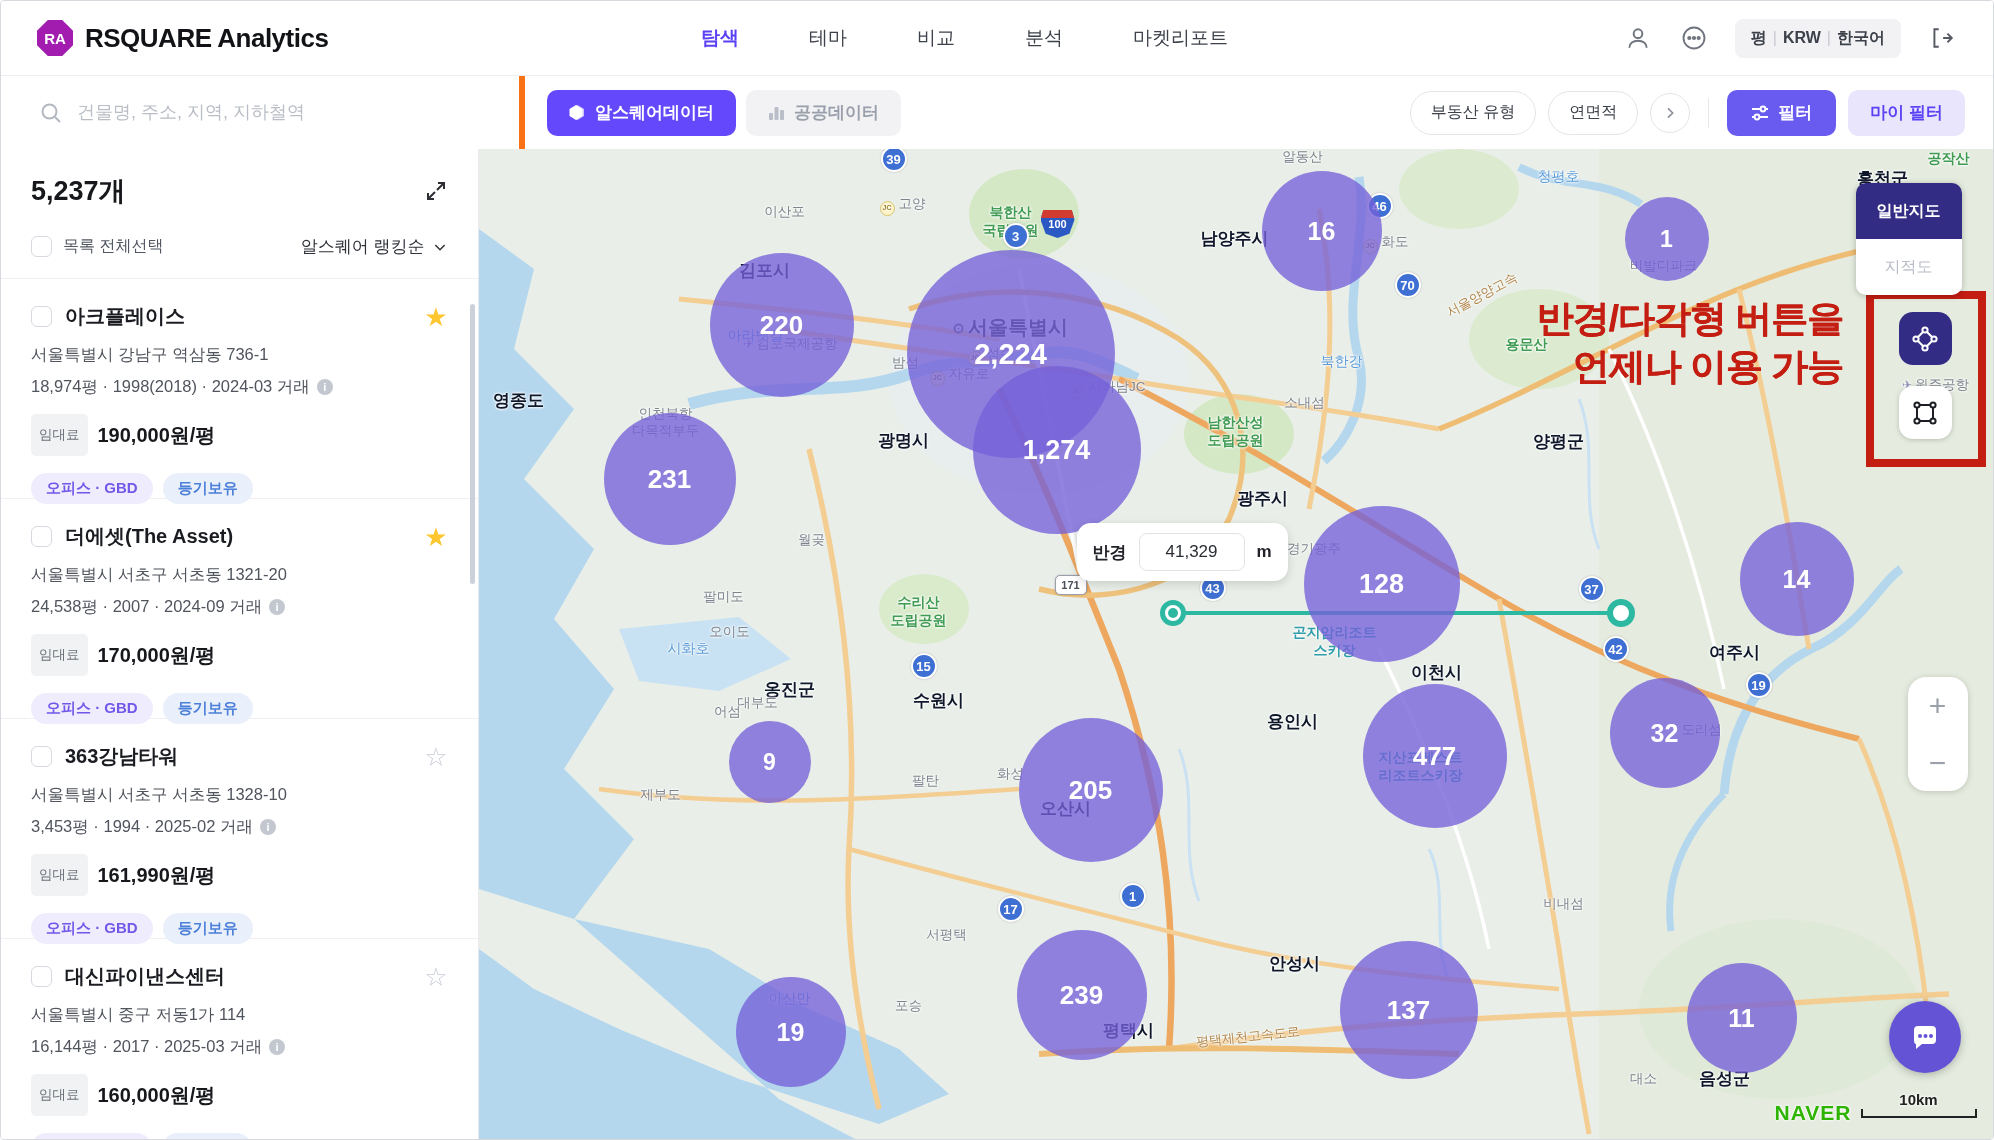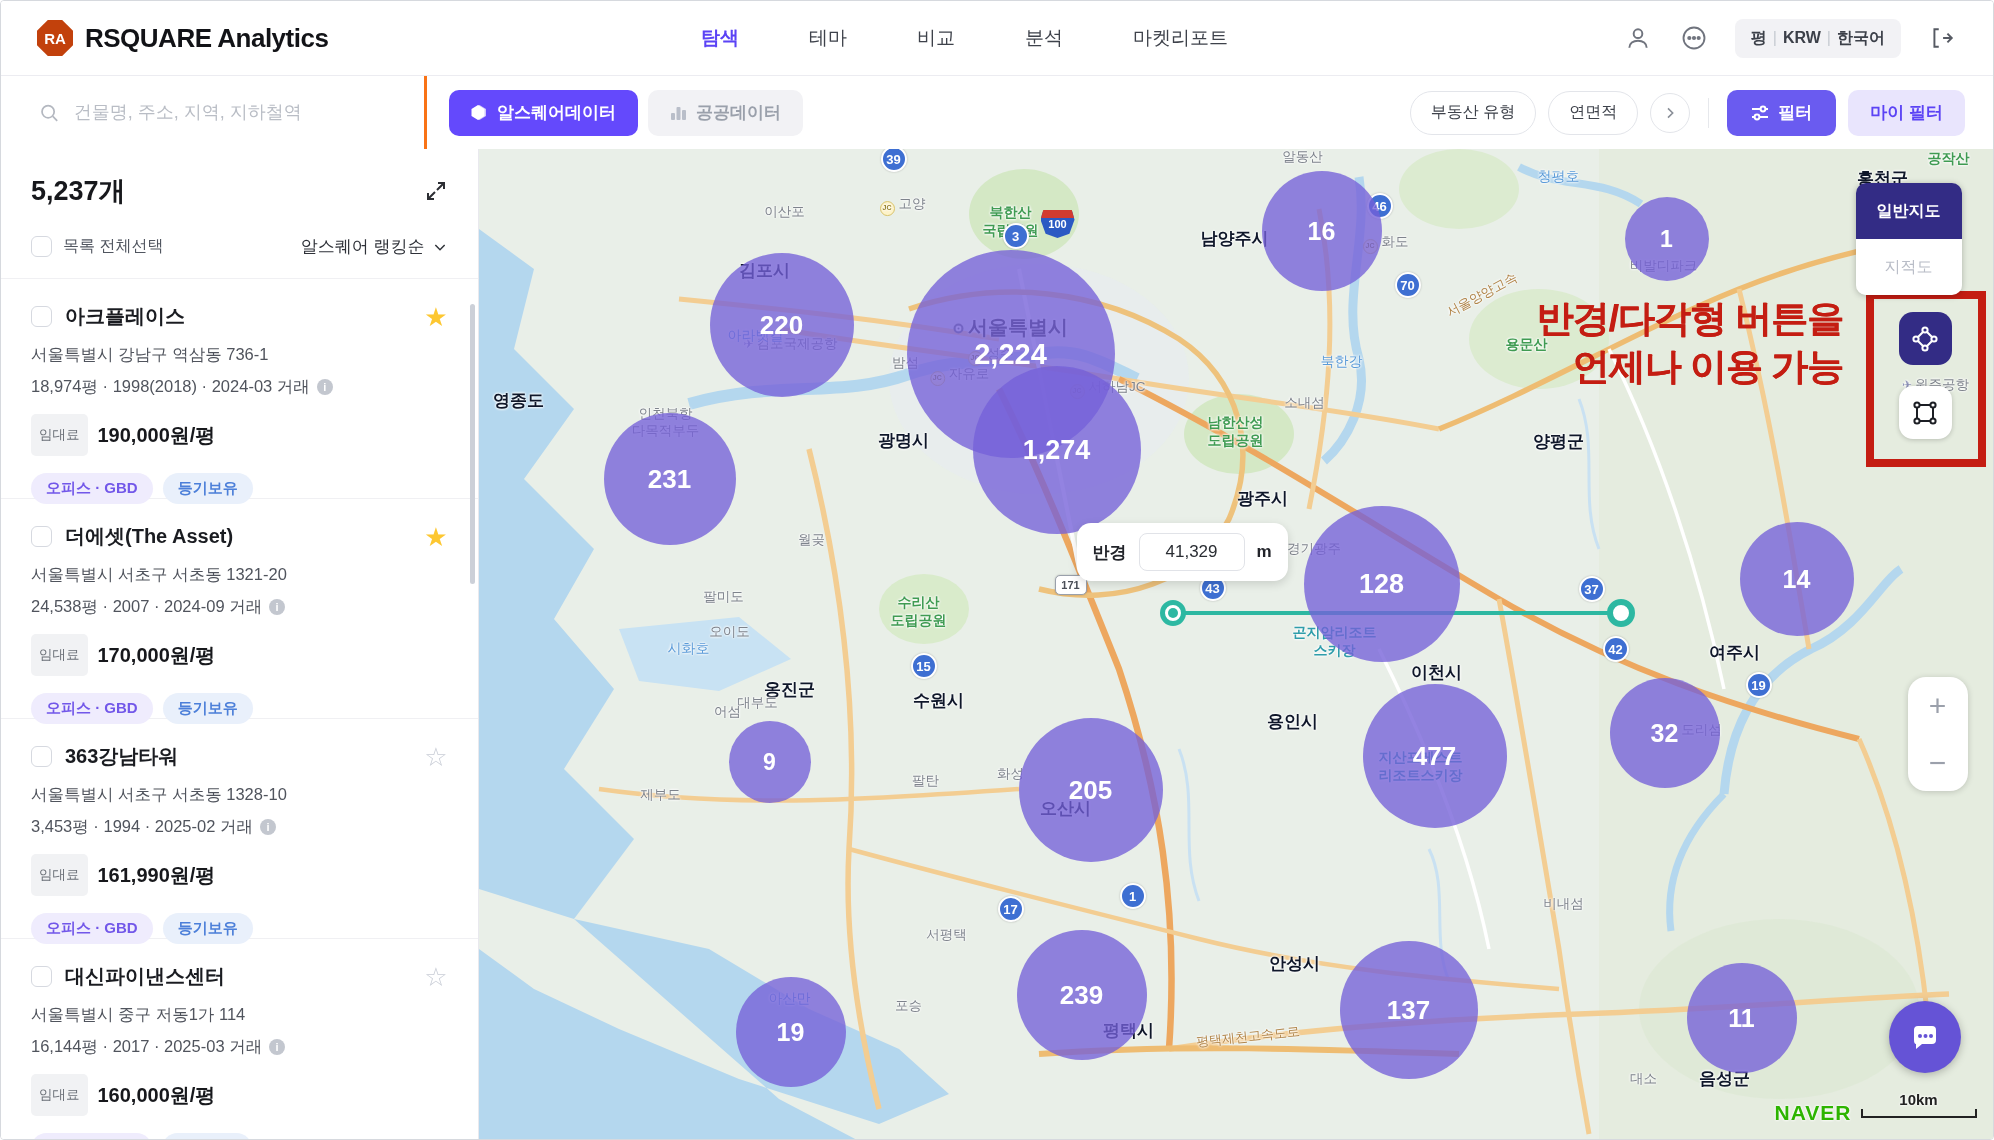--- a/index.html
+++ b/index.html
@@ -10,7 +10,7 @@
   
   .hdr { position:relative; height:75px; background:#fff; border-bottom:1px solid #ececf1; display:flex; align-items:center; padding:0 36px; z-index:30; }
   .logo { display:flex; align-items:center; gap:12px; }
-  .logo-badge { width:36px; height:36px; background:#c2410c; color:#fff; font-weight:bold; font-size:15px; display:flex; align-items:center; justify-content:center; clip-path:polygon(30% 0,70% 0,100% 30%,100% 70%,70% 100%,30% 100%,0 70%,0 30%); }
+  .logo-badge { width:36px; height:36px; background:#a21caf; color:#fff; font-weight:bold; font-size:15px; display:flex; align-items:center; justify-content:center; clip-path:polygon(30% 0,70% 0,100% 30%,100% 70%,70% 100%,30% 100%,0 70%,0 30%); }
   .logo-text { font-size:26px; font-weight:800; color:#121317; letter-spacing:-0.5px; }
   .tabs { position:absolute; left:700px; display:flex; gap:70px; }
   .tab { font-size:19px; color:#3e424b; cursor:pointer; }

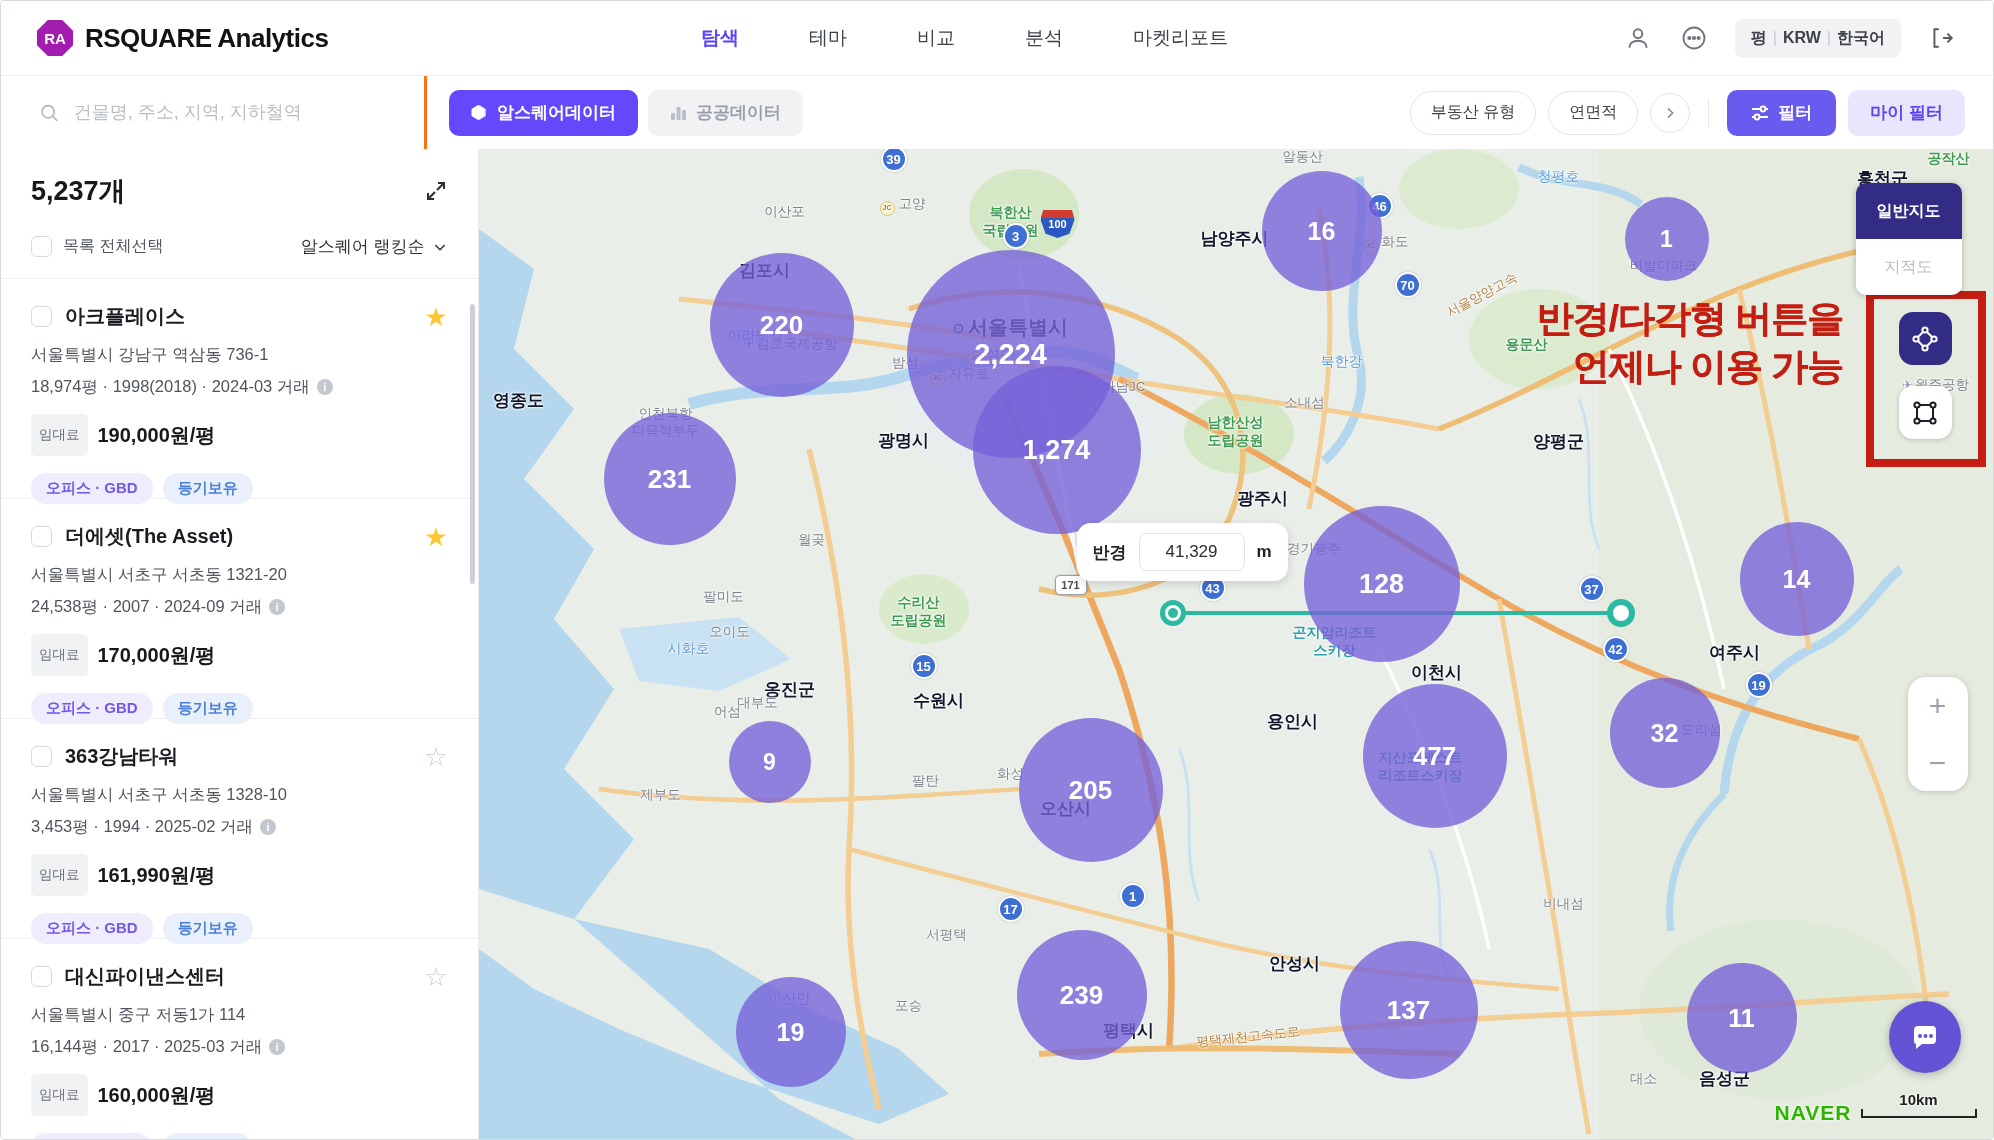--- a/index.html
+++ b/index.html
@@ -23,7 +23,7 @@
 
   
   .toolbar { position:relative; height:73px; background:#fff; display:flex; align-items:center; z-index:25; }
-  .search-zone { width:426px; height:100%; display:flex; align-items:center; padding:0 38px; border-right:3px solid #f97316; }
+  .search-zone { width:524px; height:100%; display:flex; align-items:center; padding:0 38px; border-right:6px solid #f97316; }
   .search-zone input { border:none; outline:none; font-size:18px; color:#30333a; width:360px; margin-left:14px; font-family:inherit; }
   .search-zone input::placeholder { color:#b9bdc5; }
   .toggle-group { display:flex; gap:10px; margin-left:22px; }

